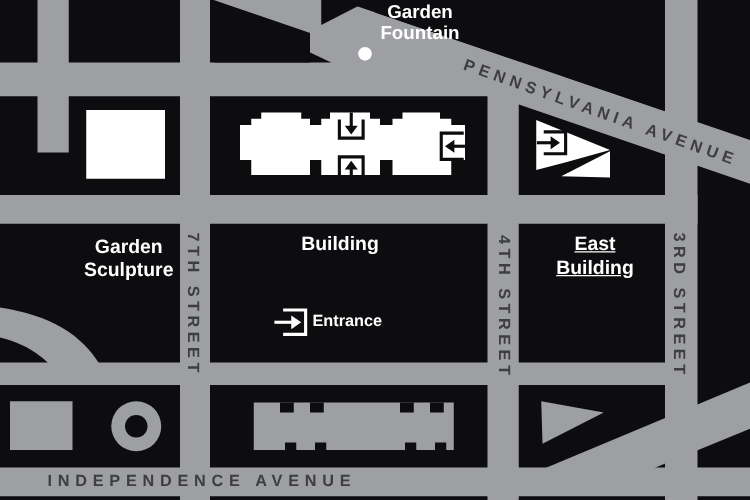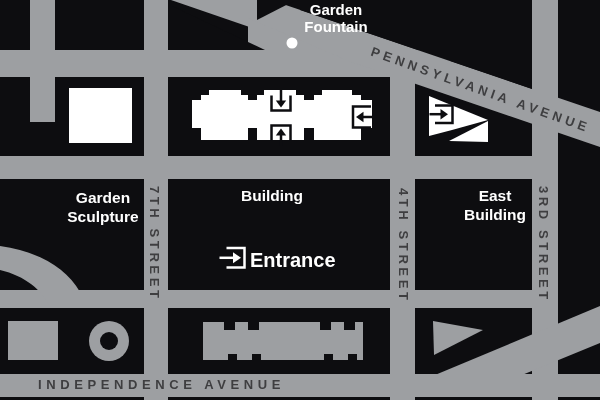--- a/index.html
+++ b/index.html
@@ -20,7 +20,7 @@
   #mellon-label{left:276px;top:2px;width:120px;line-height:16.5px;font-size:15px;}
   #sculpture-label{left:43px;top:188px;}
   #west-label{left:212px;top:186px;}
-  #east-label{left:435px;top:186px;}
+  #east-label{left:416px;top:186px;text-decoration:underline;}
   #entrance-label{left:250px;top:249px;font-size:20px;color:#fff;}
   .st{fill:#9D9FA2;}
   .blk{fill:#0D0D10;}

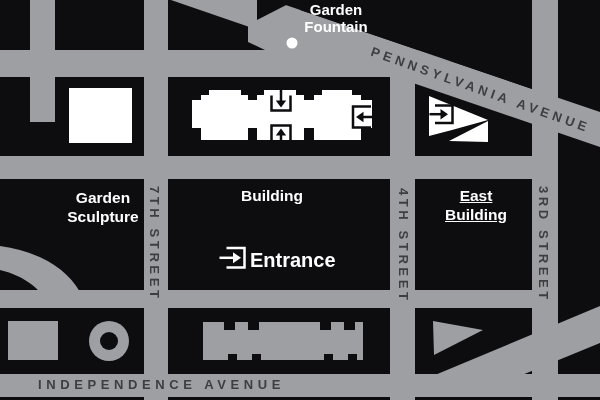--- a/index.html
+++ b/index.html
@@ -21,7 +21,7 @@
   #sculpture-label{left:43px;top:188px;}
   #west-label{left:212px;top:186px;}
   #east-label{left:416px;top:186px;text-decoration:underline;}
-  #entrance-label{left:250px;top:249px;font-size:20px;color:#fff;}
+  #entrance-label{left:250px;top:249px;font-size:13px;color:#fff;}
   .st{fill:#9D9FA2;}
   .blk{fill:#0D0D10;}
   .wht{fill:#FFFFFF;}

